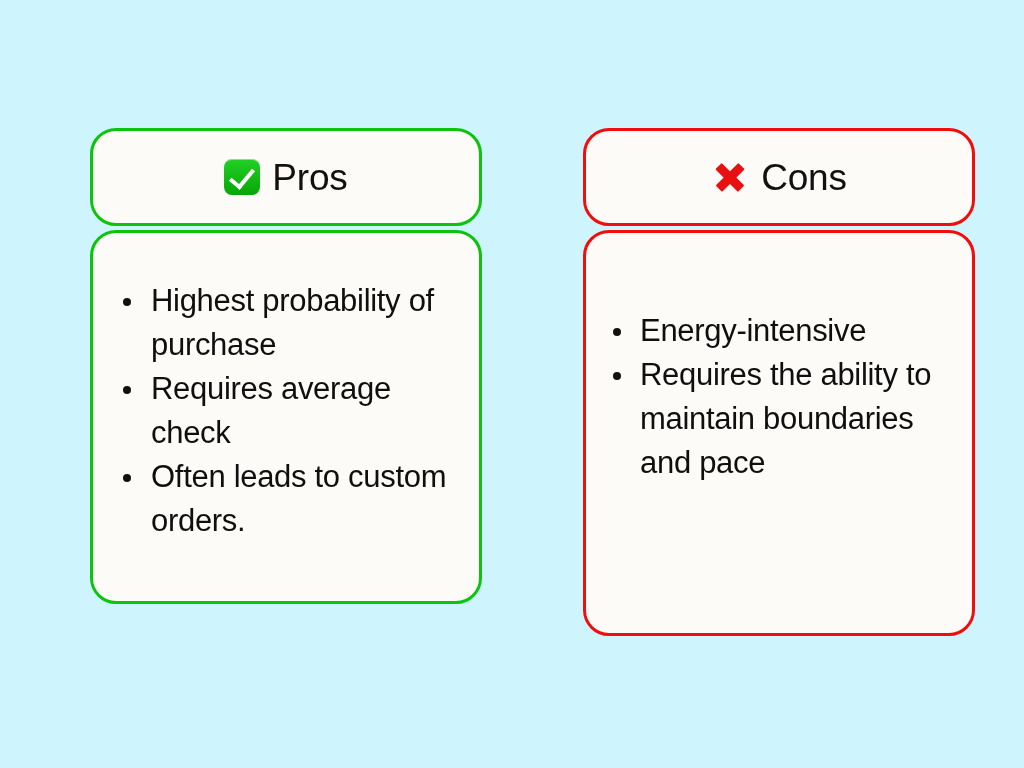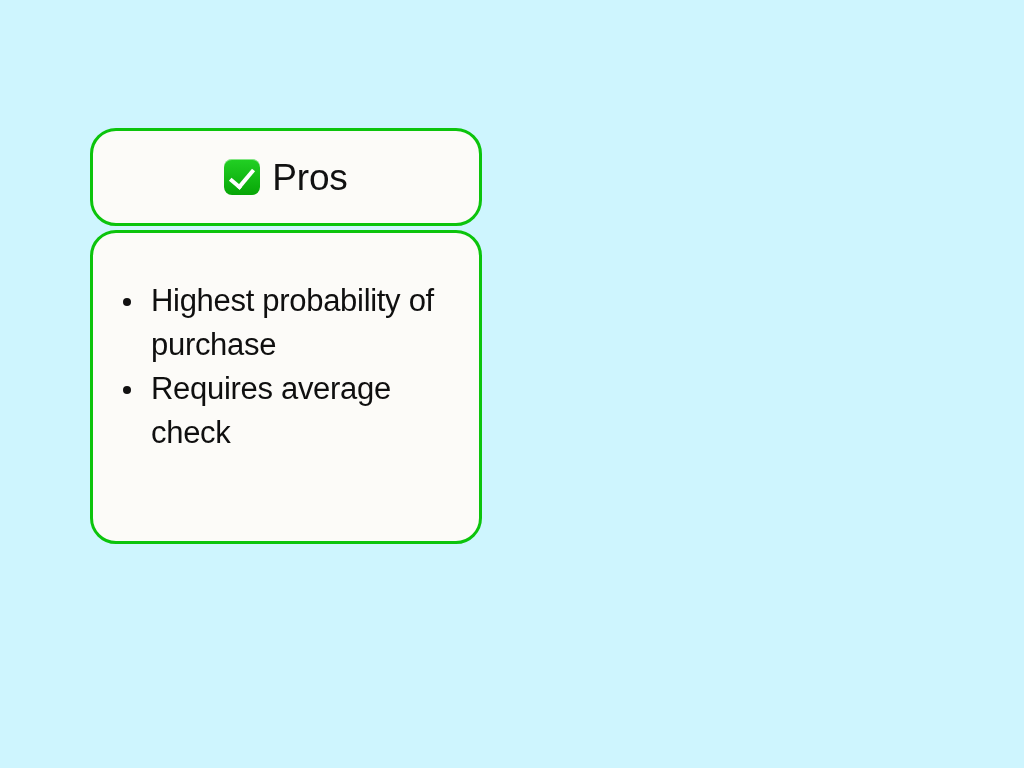--- a/index.html
+++ b/index.html
@@ -187,6 +187,21 @@
 
   </div>
 
+  <div class="column column-cons cons">
+
+    <div class="card card-header">
+      <span class="icon-badge icon-cross"></span>
+      <span class="title-text">Cons</span>
+    </div>
+
+    <div class="card card-body card-cons-body">
+      <ul class="bullet-list">
+        <li class="bullet-item">Energy-intensive</li>
+        <li class="bullet-item">Requires the ability to maintain boundaries and pace</li>
+      </ul>
+    </div>
+
+  </div>
 
 </div>
 

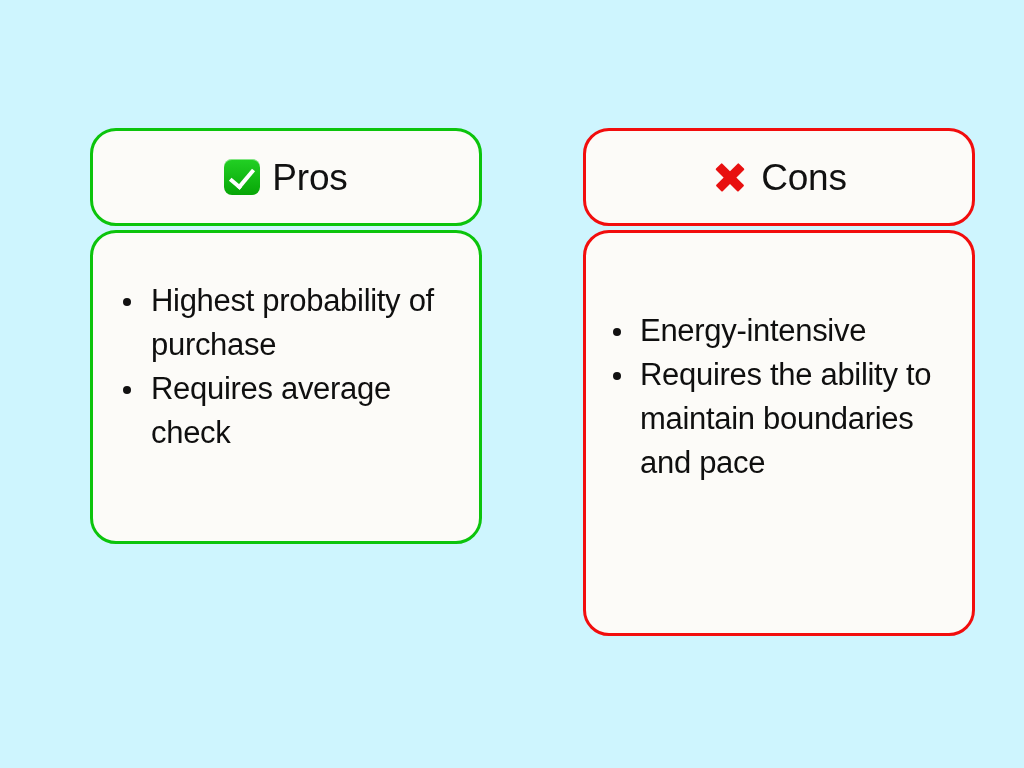--- a/index.html
+++ b/index.html
@@ -71,7 +71,7 @@
   }
 
   .card-pros-body {
-    height: 314px;
+    height: 374px;
     padding: 46px 22px 0 22px;
   }
 

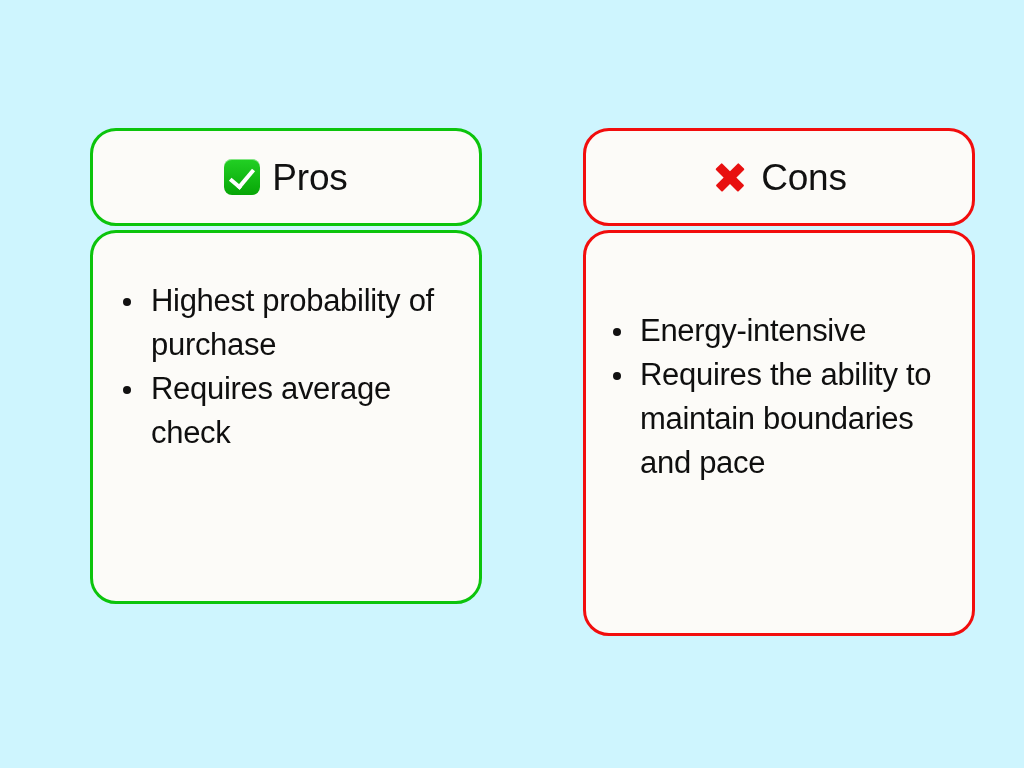--- a/index.html
+++ b/index.html
@@ -182,6 +182,7 @@
       <ul class="bullet-list">
         <li class="bullet-item">Highest probability of purchase</li>
         <li class="bullet-item">Requires average check</li>
+        <li class="bullet-item">Often leads to custom orders.</li>
       </ul>
     </div>
 

